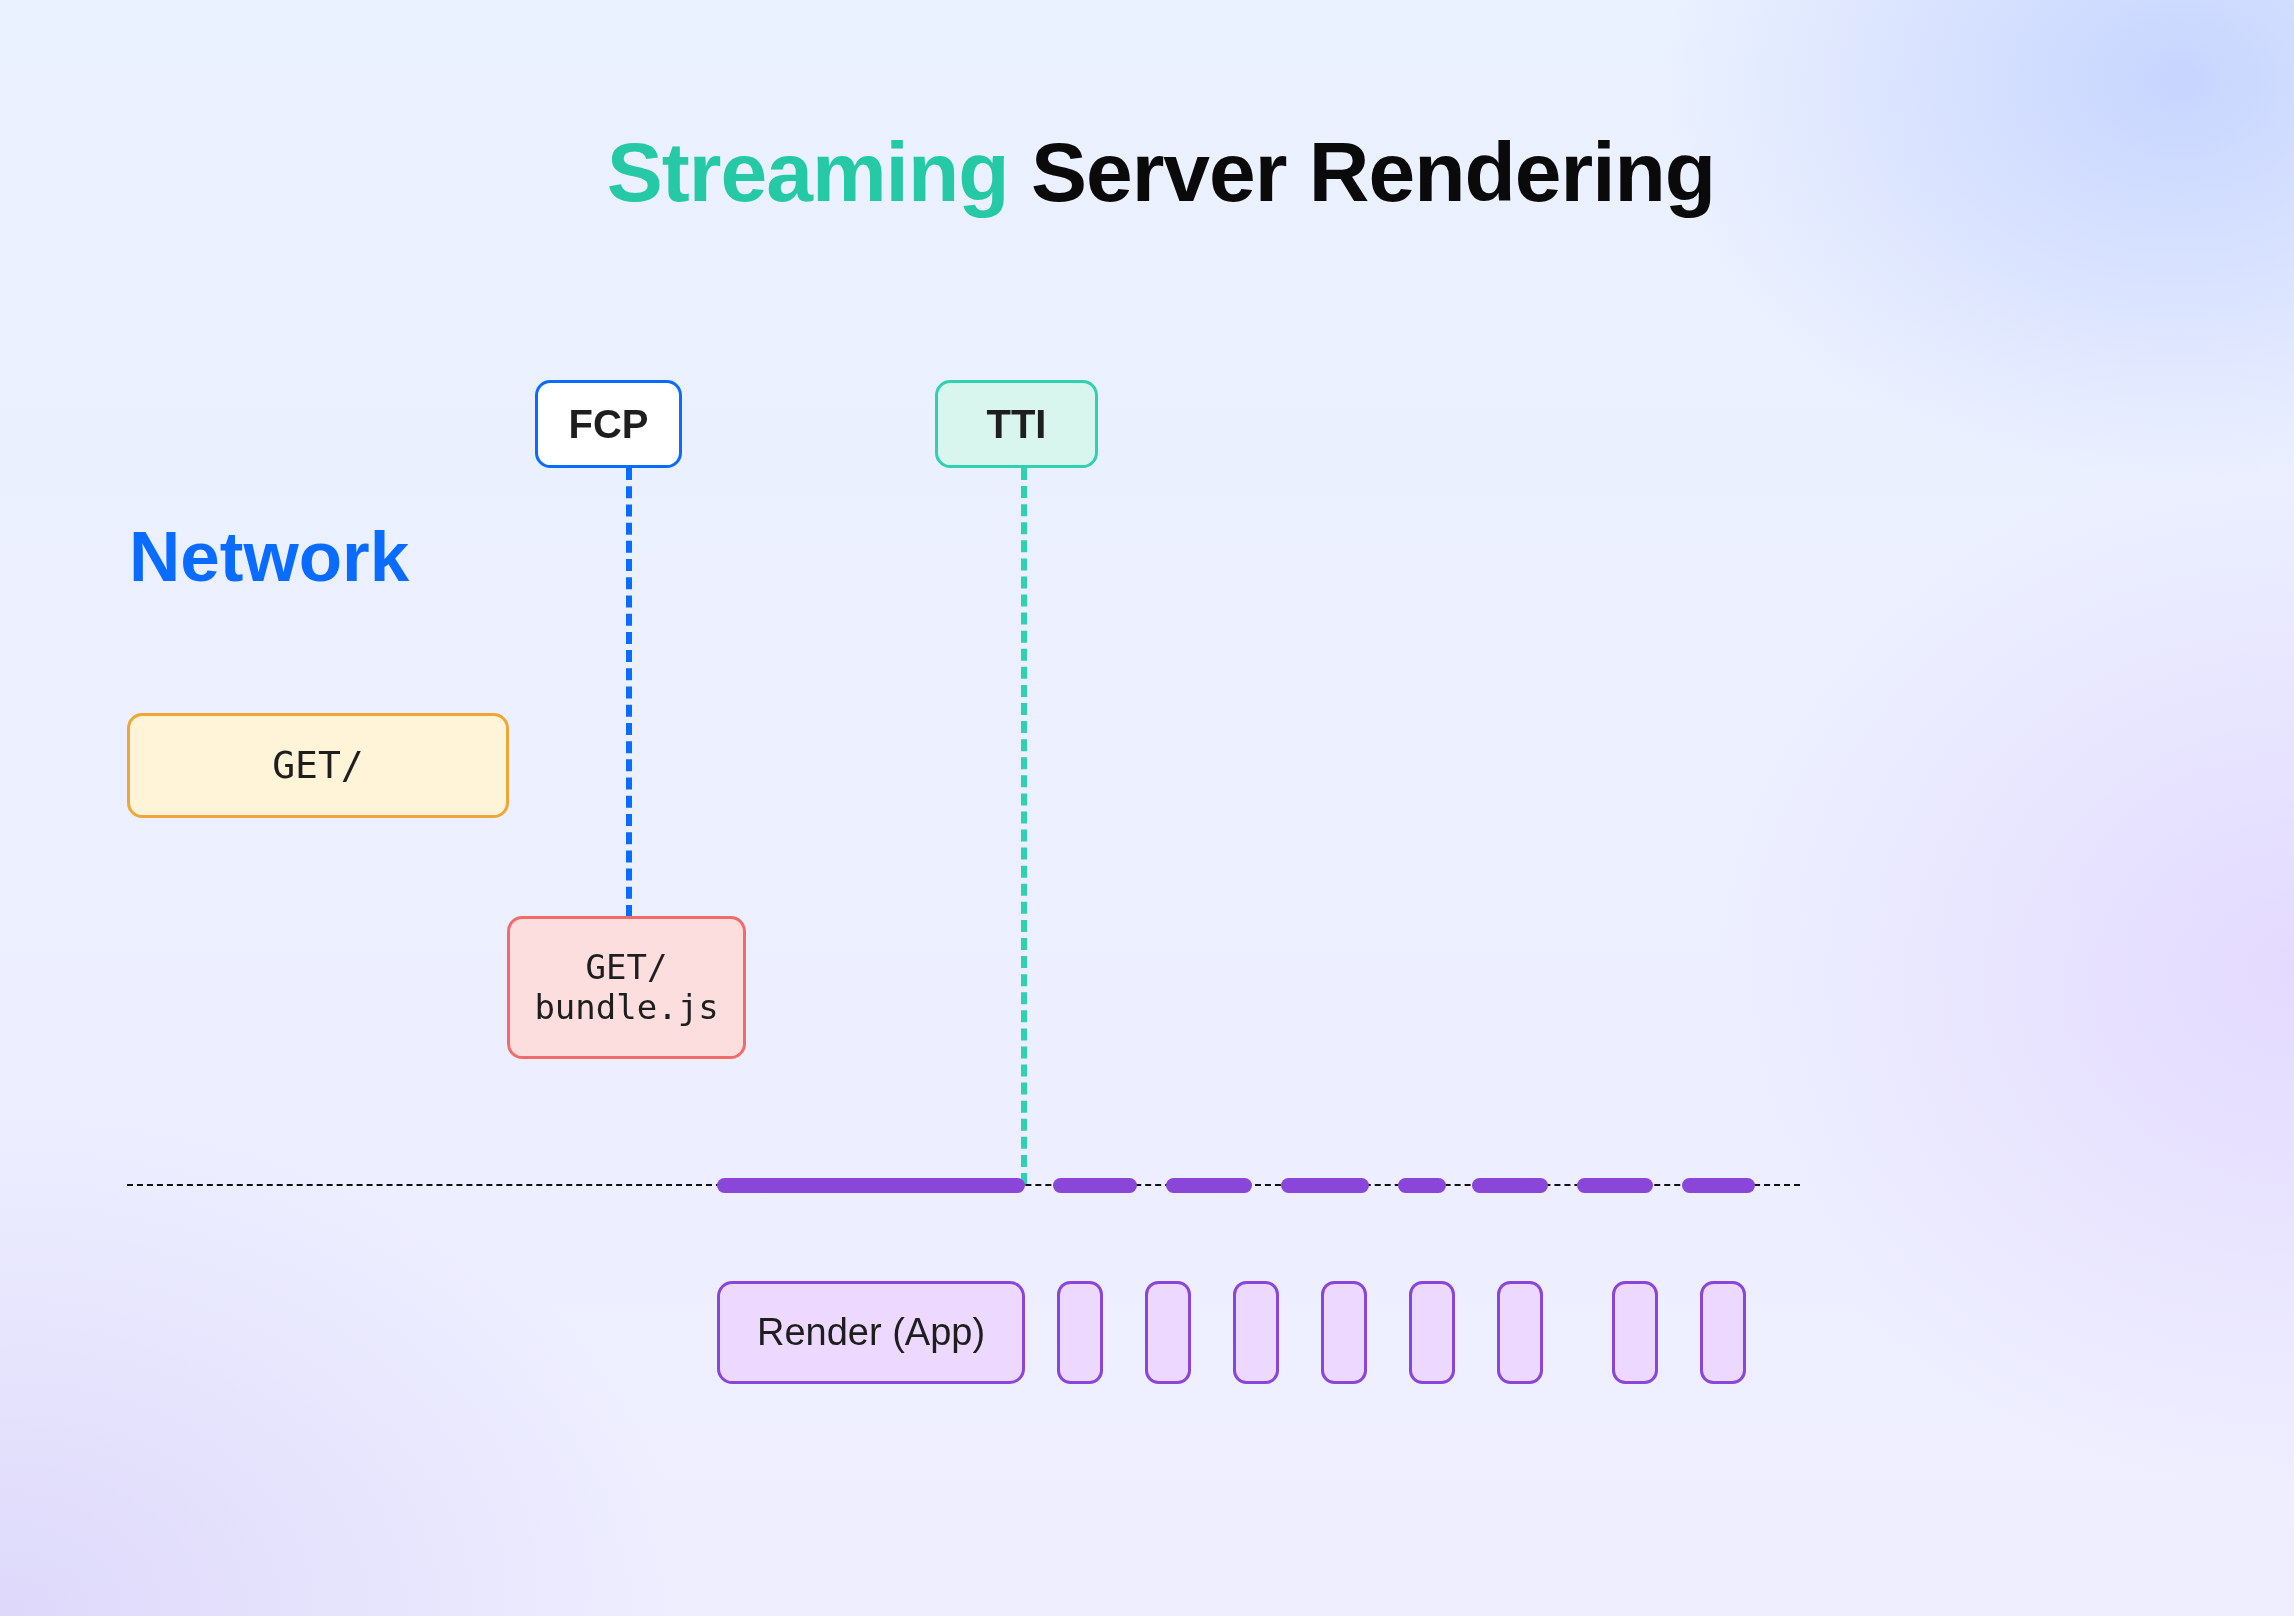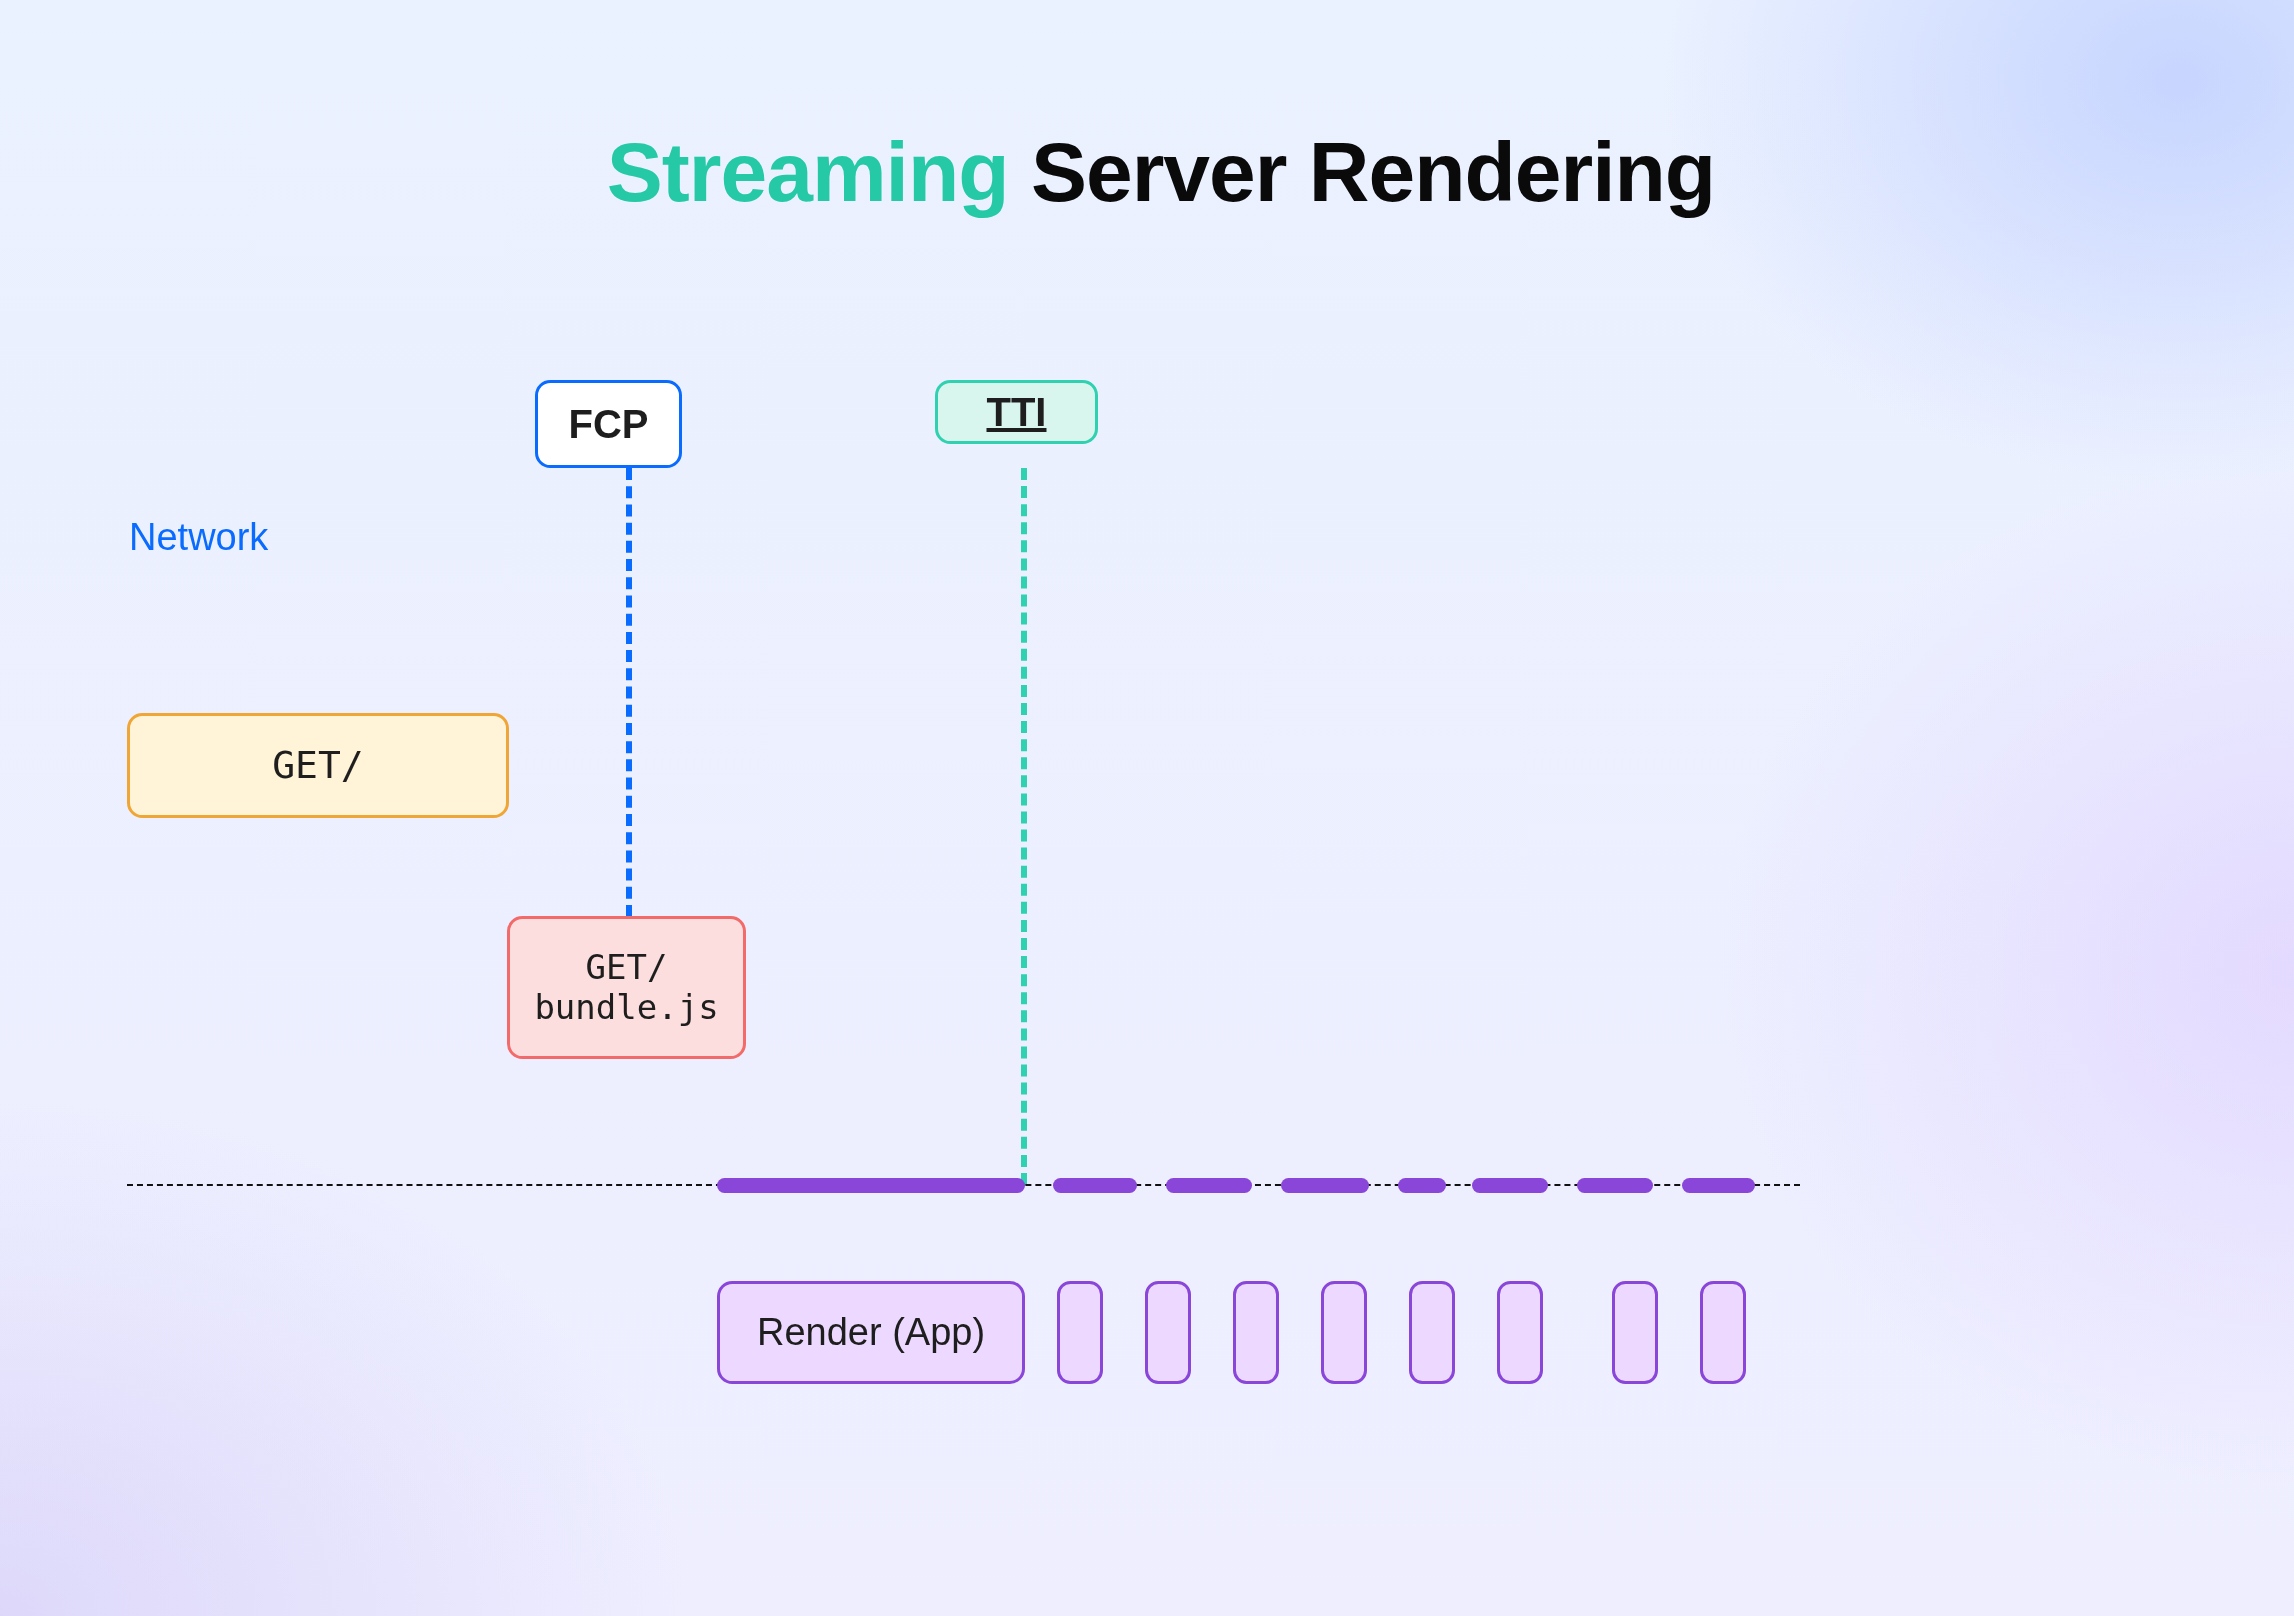--- a/index.html
+++ b/index.html
@@ -58,8 +58,8 @@
     border-color: #0a6bff; background: #ffffff; font-weight: 600;
   }
   .box-tti {
-    top: 380px; left: 935px; width: 163px; height: 64px;
-    border-color: #2fd1b1; background: #d8f5ee; font-weight: 600; text-decoration: underline;
+    top: 380px; left: 935px; width: 163px; height: 88px;
+    border-color: #2fd1b1; background: #d8f5ee; font-weight: 600;
   }
   .box-get {
     top: 713px; left: 127px; width: 382px; height: 105px;

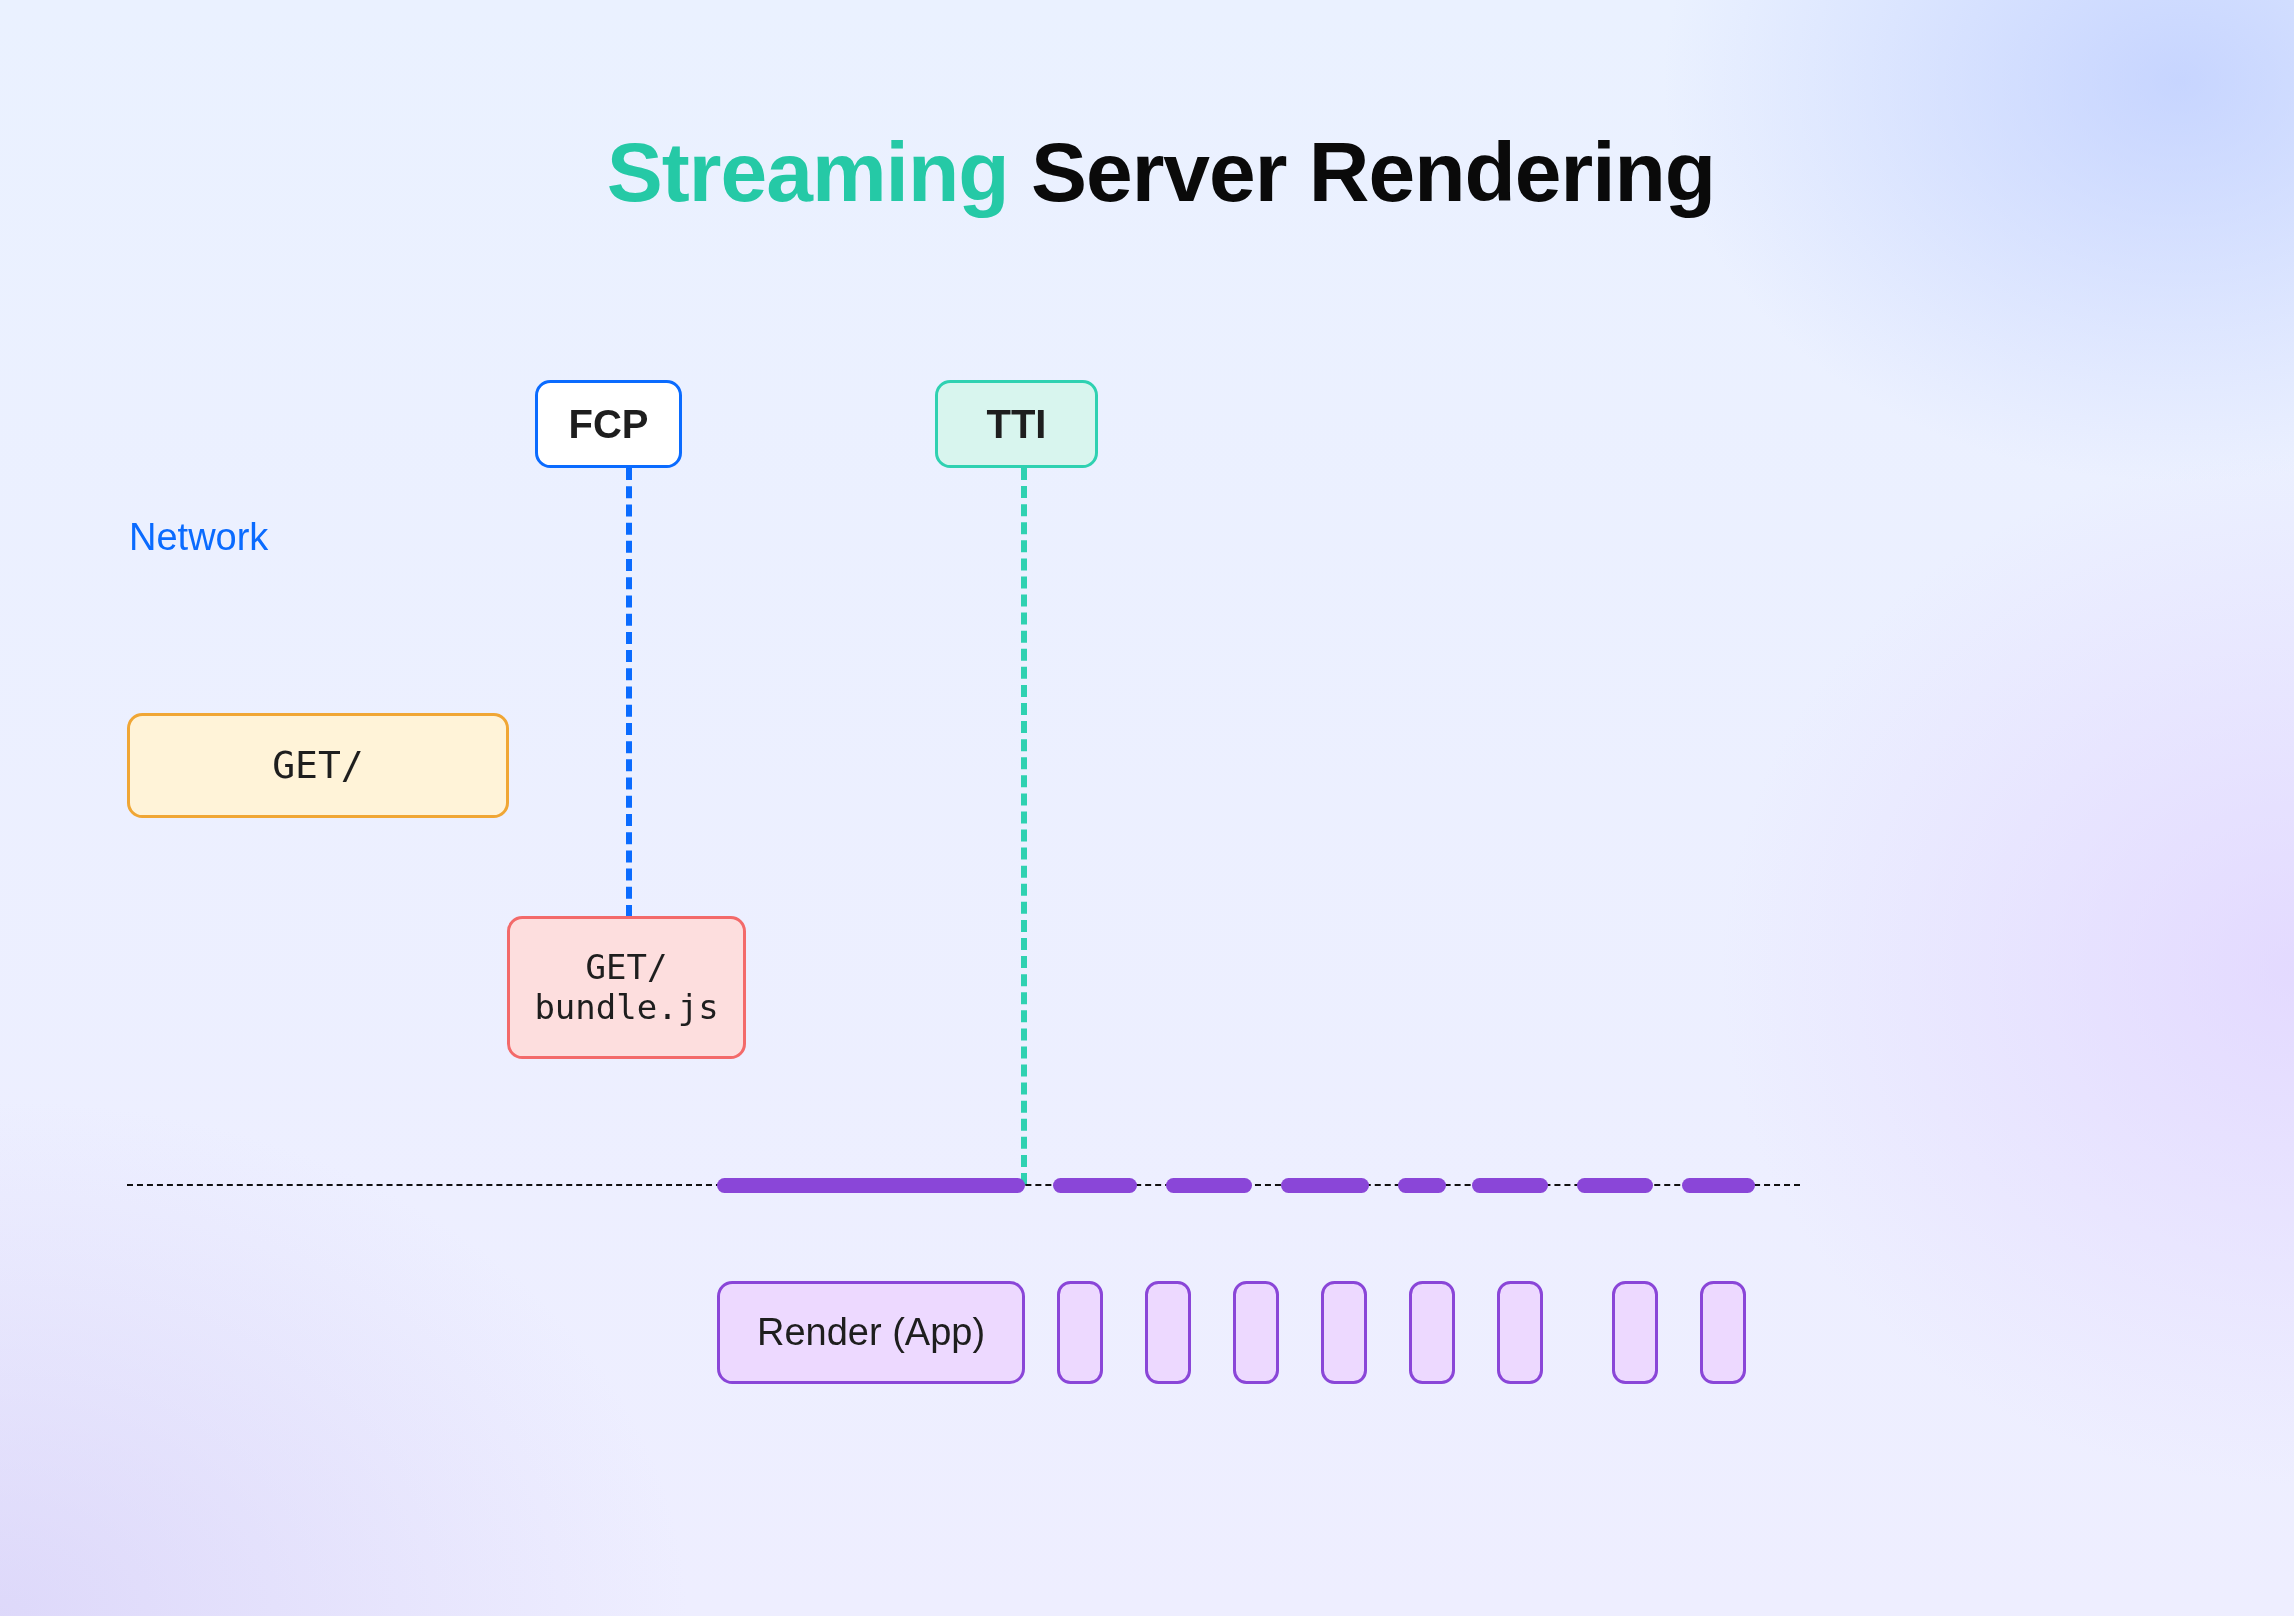--- a/index.html
+++ b/index.html
@@ -34,8 +34,8 @@
   .title .accent { color: #25c9a6; margin-left: 28px; }
   .section-label {
     position: absolute;
-    font-size: 38px;
-    font-weight: 400;
+    font-size: 71px;
+    font-weight: 700;
   }
   .network-label { top: 516px; left: 129px; color: #0a6bff; }
   .js-label      { top: 1305px; left: 129px; color: #8a46d8; }

